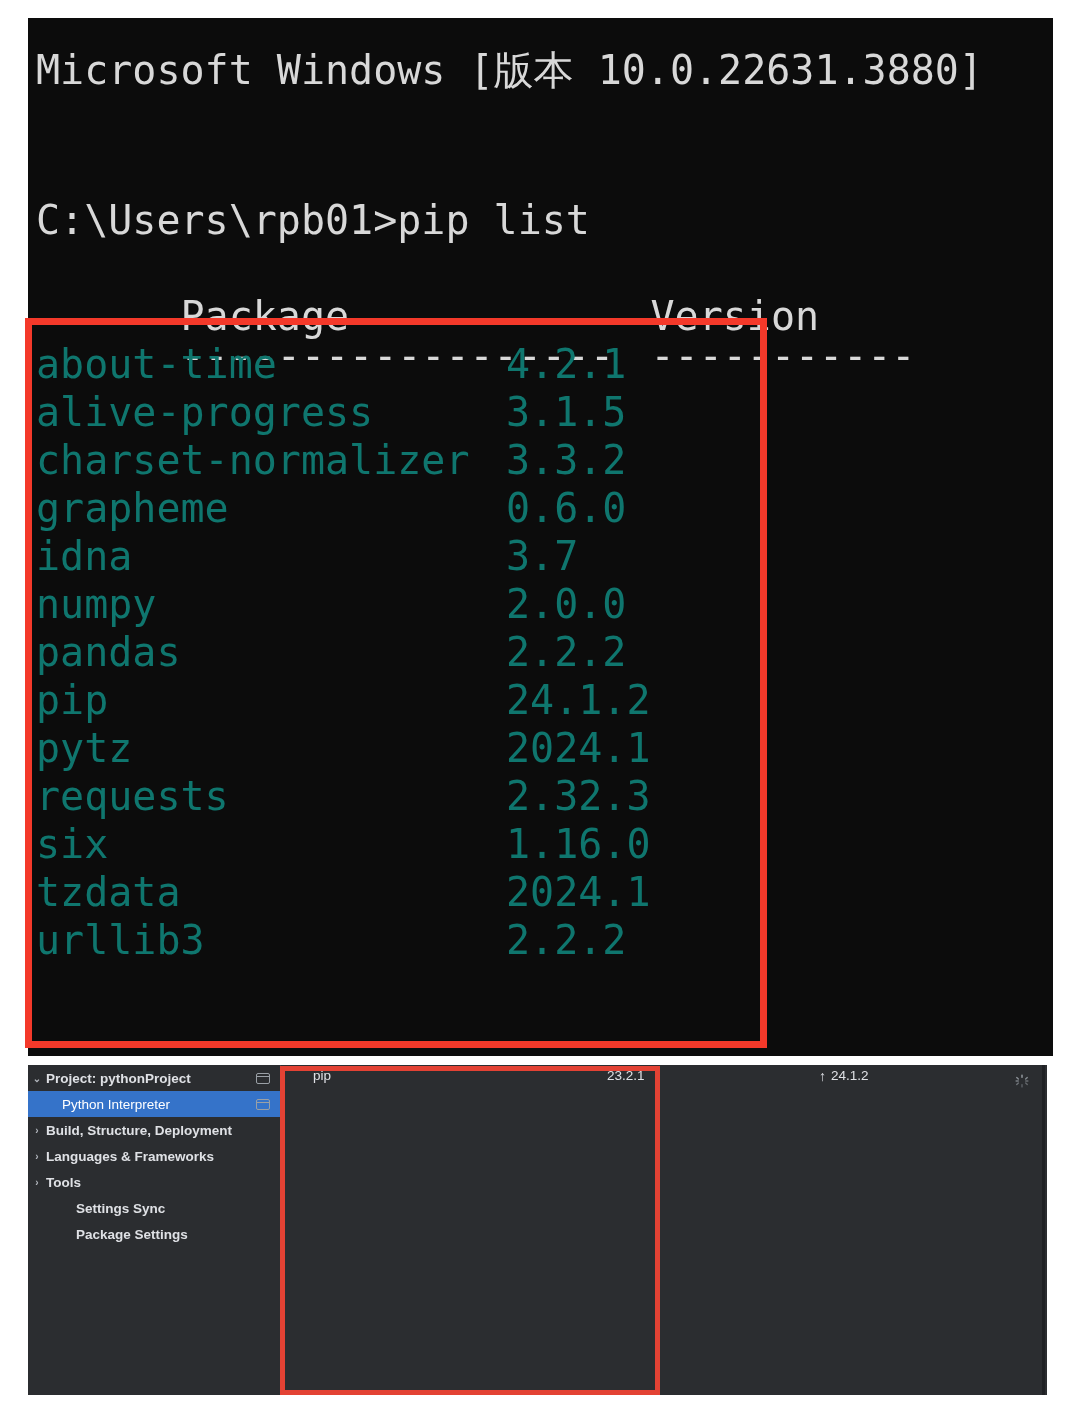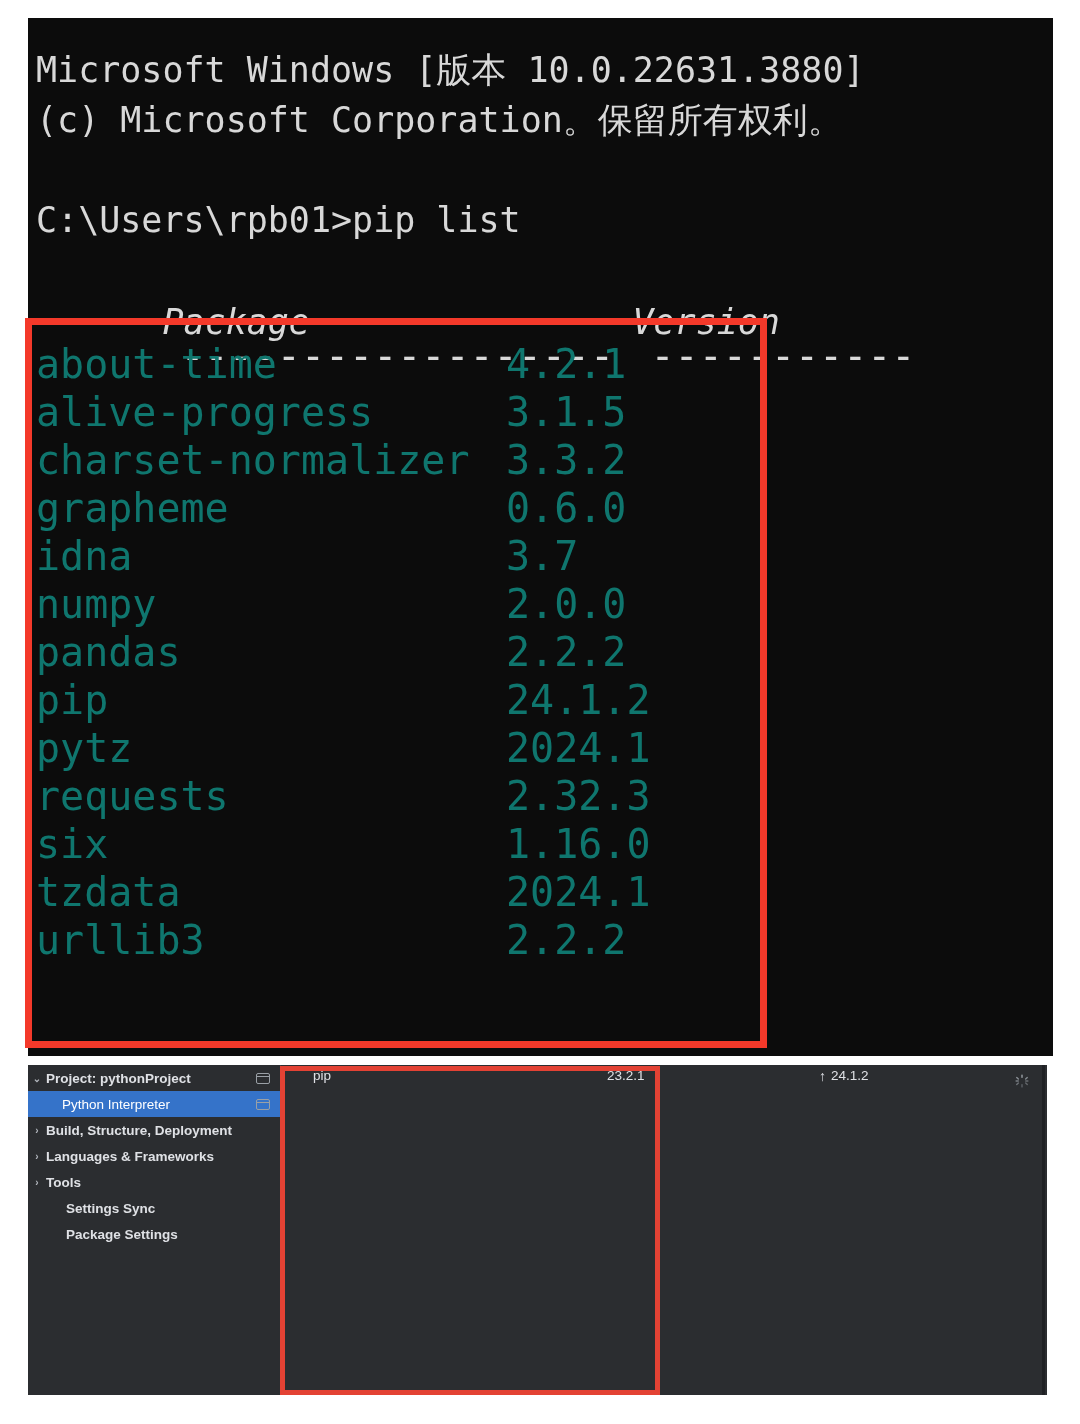--- a/index.html
+++ b/index.html
@@ -36,7 +36,7 @@
     white-space: pre;
     color: #d8d8d8;
     font-family: "DejaVu Sans Mono", "Liberation Mono", monospace;
-    font-size: 35px;
+    font-size: 40px;
     line-height: 48px;
     letter-spacing: 0px;
   }

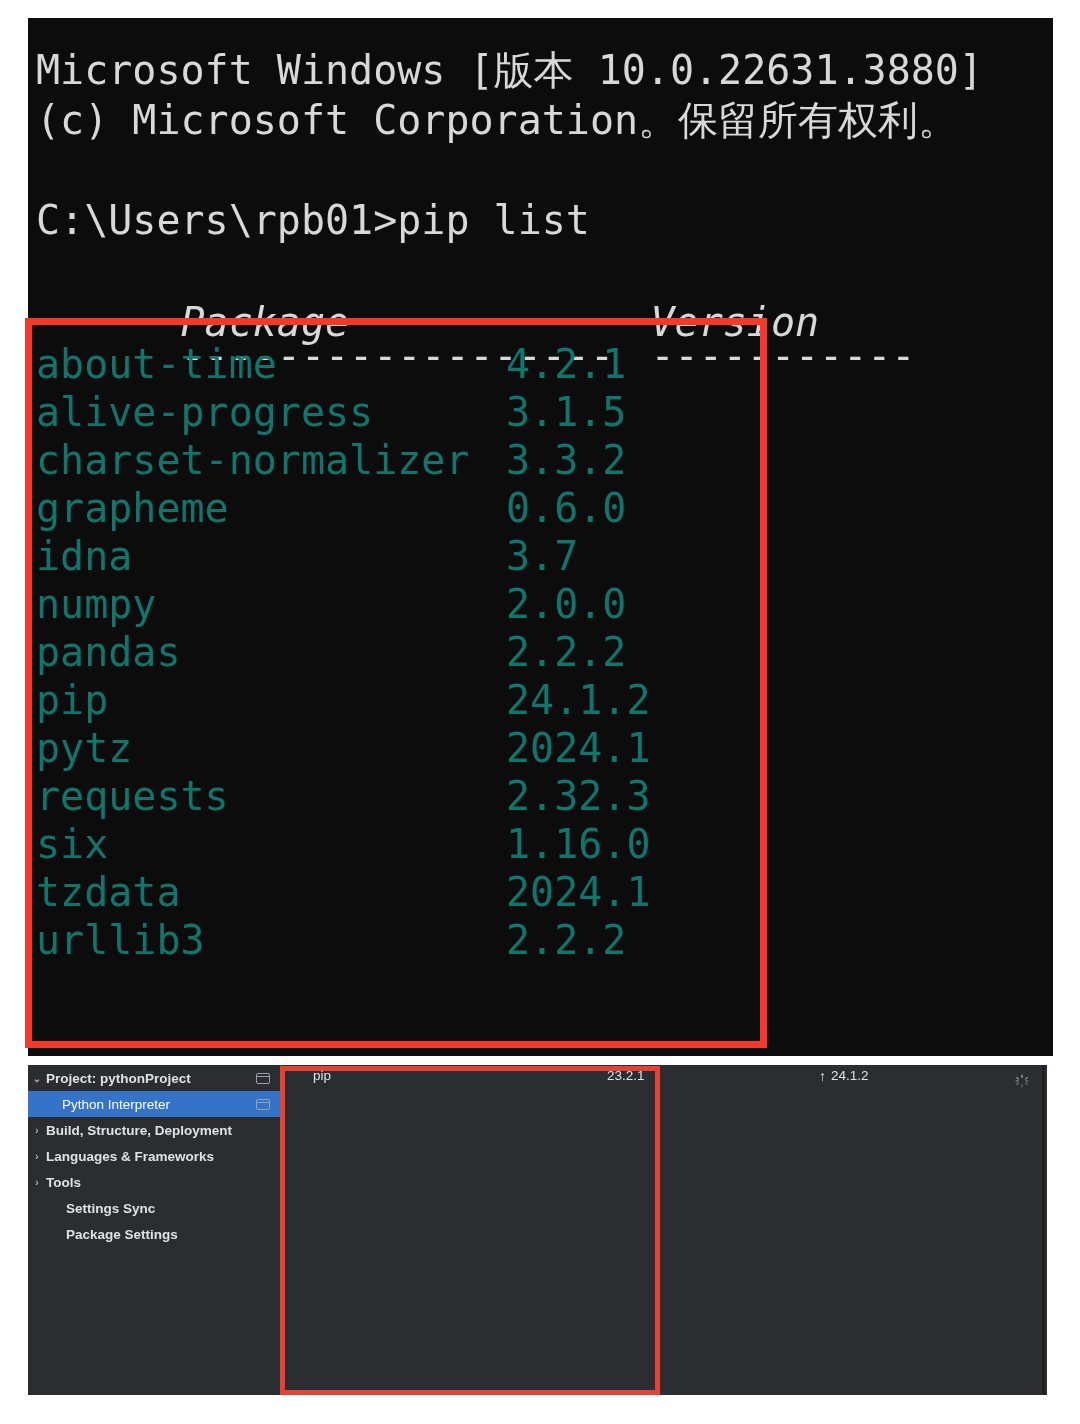--- a/index.html
+++ b/index.html
@@ -236,7 +236,6 @@
 
     <div class="term-line" id="term-header-1">Microsoft Windows [版本 10.0.22631.3880]</div>
 
-    <div class="term-line" id="term-header-2">(c) Microsoft Corporation。保留所有权利。</div>
 
     <div class="term-line" id="term-prompt">C:\Users\rpb01&gt;pip list</div>
 

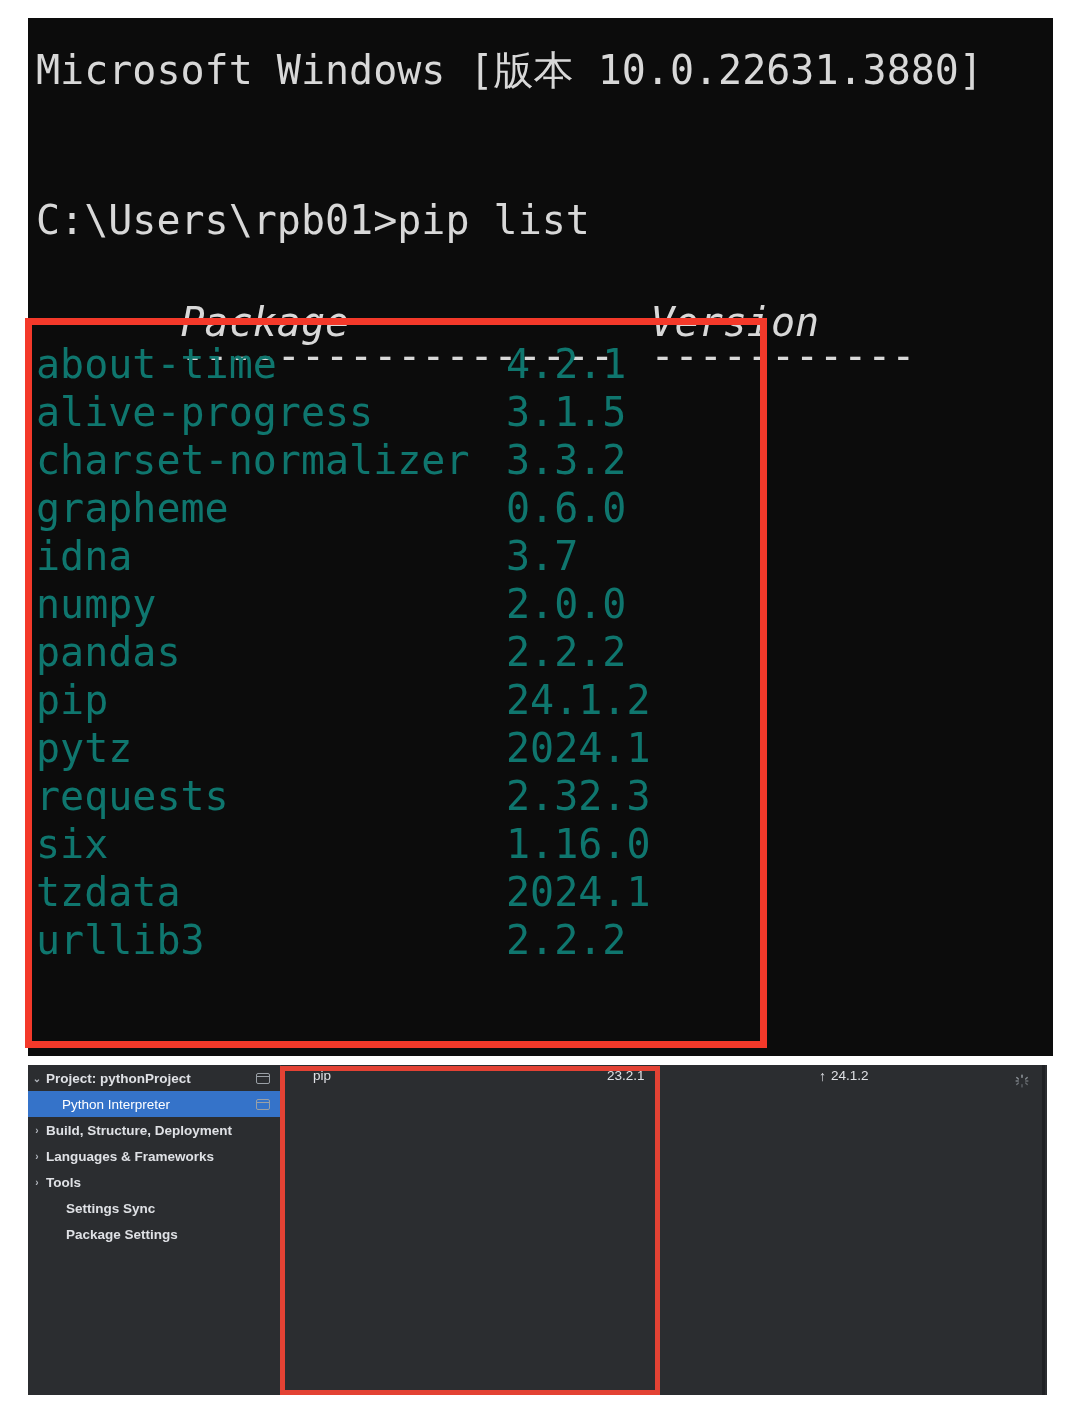--- a/index.html
+++ b/index.html
@@ -53,7 +53,7 @@
   #term-header-1 { top: 28px; }
   #term-header-2 { top: 78px; }
   #term-prompt   { top: 178px; }
-  #term-colhead  { top: 232px; font-style: italic; }
+  #term-colhead  { top: 226px; }
   #term-sep      { top: 266px; font-size: 40px; }
 
   #pkg-list {

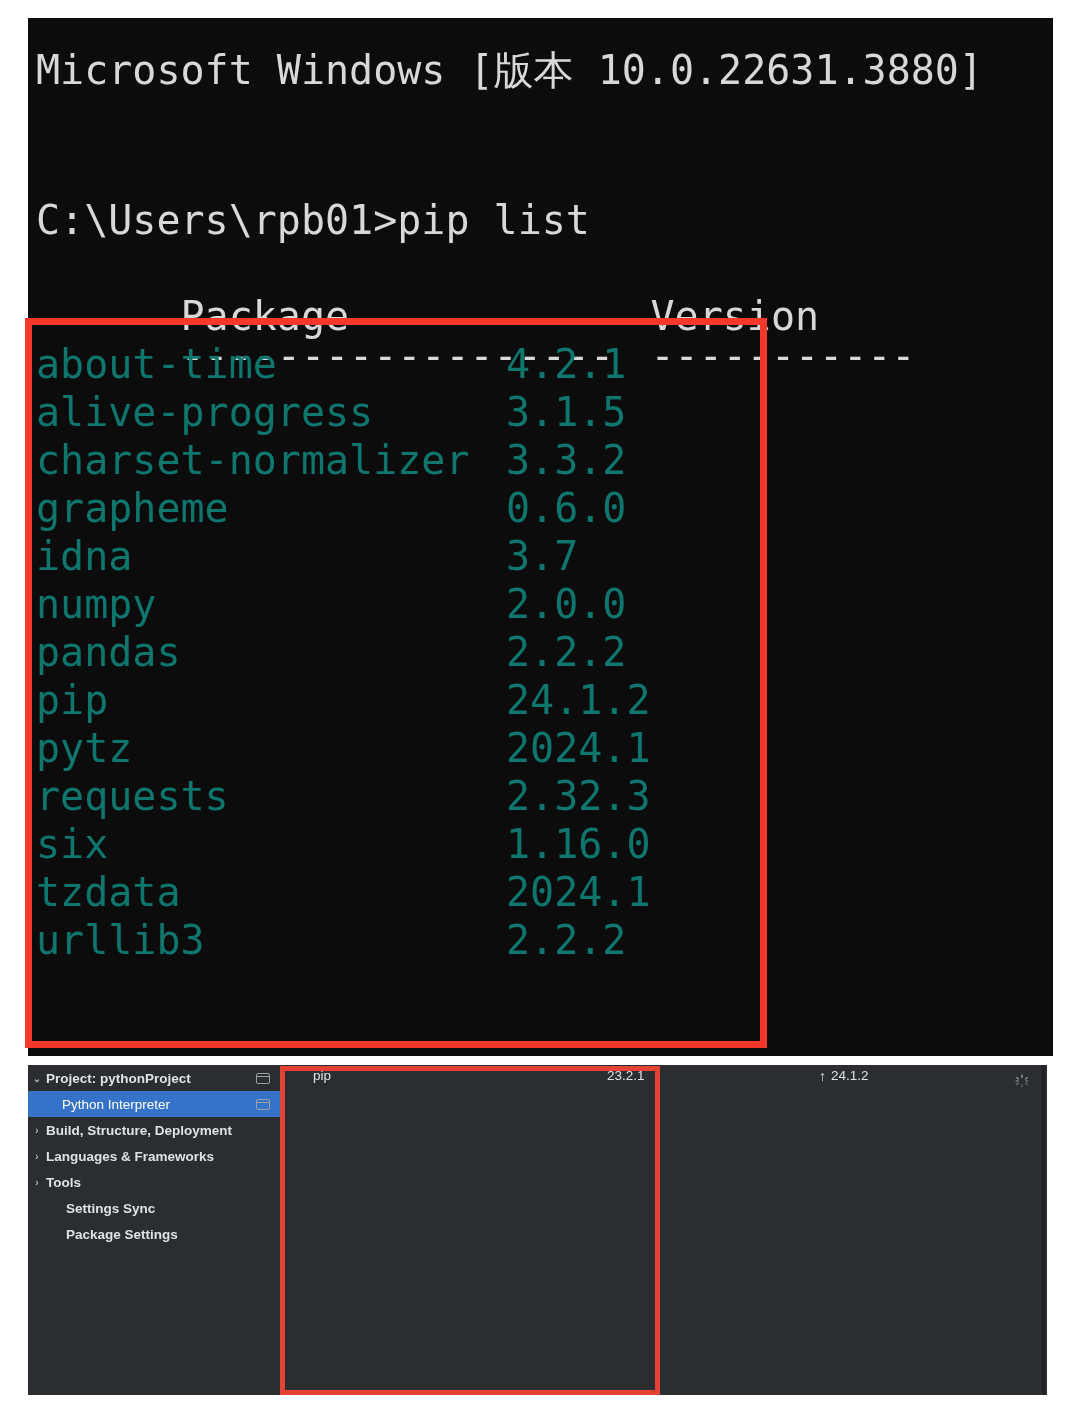--- a/index.html
+++ b/index.html
@@ -134,7 +134,7 @@
     display: inline-block;
   }
   .tree-label { flex: 1 1 auto; }
-  .tree-indent-1 { padding-left: 20px; }
+  .tree-indent-1 { padding-left: 30px; }
   .tree-indent-2 { padding-left: 36px; }
   .mod-icon {
     width: 14px;

